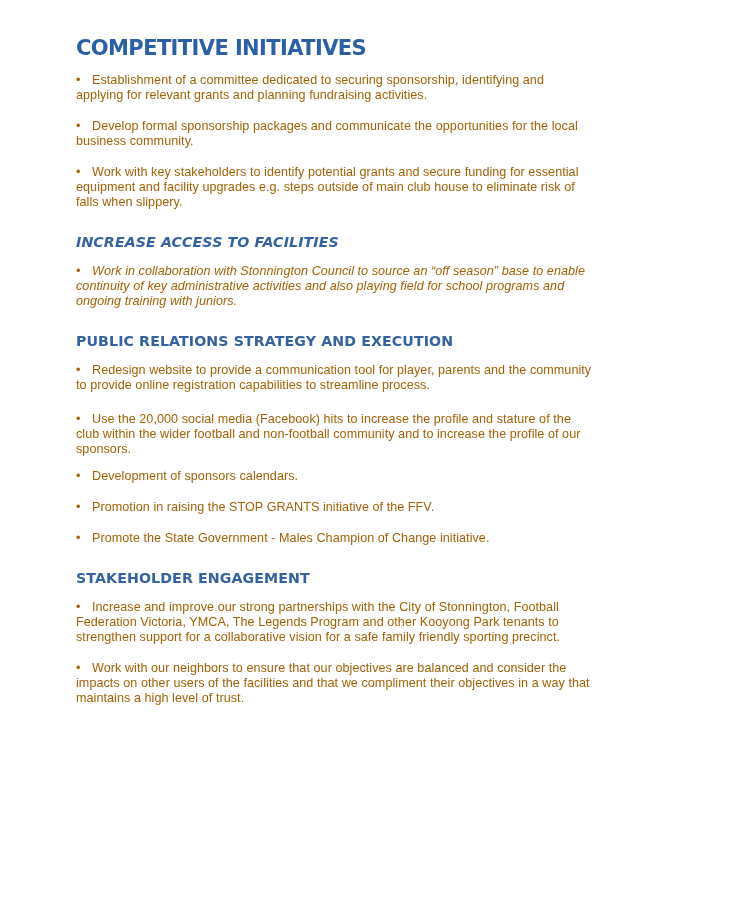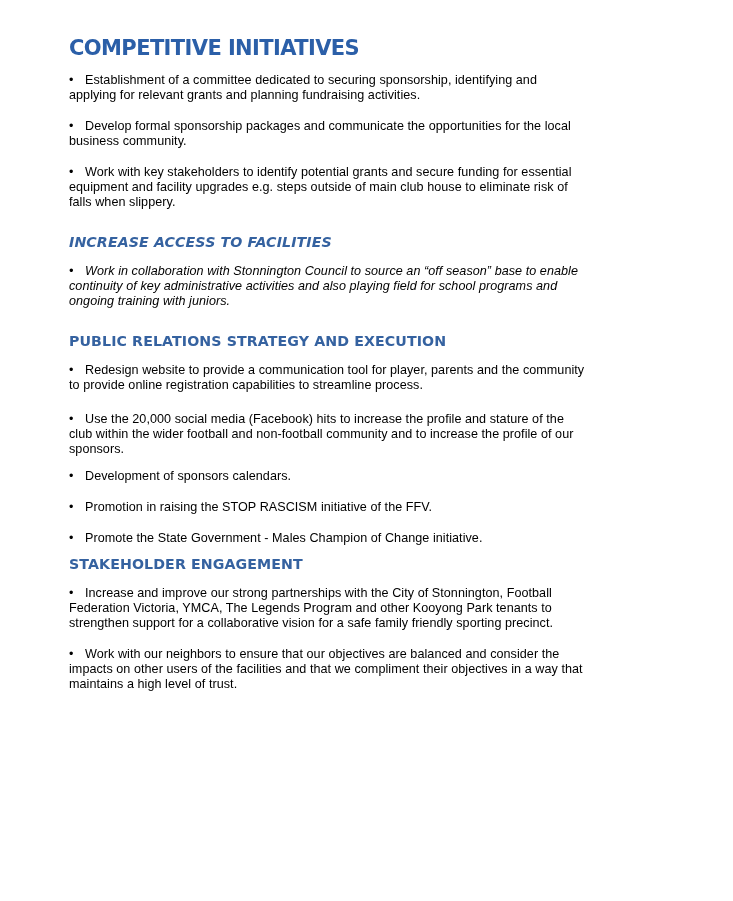--- a/index.html
+++ b/index.html
@@ -4,7 +4,7 @@
 <style>
   html, body { margin: 0; padding: 0; background: #ffffff; }
   body { width: 733px; height: 901px; position: relative; overflow: hidden; font-family: "Liberation Sans", sans-serif; }
-  .page { position: absolute; left: 69px; top: 34px; width: 600px; }
+  .page { position: absolute; left: 76px; top: 34px; width: 600px; }
   .title { font-family: "DejaVu Sans", sans-serif; font-weight: bold; color: #2b5fa8; font-size: 21px; letter-spacing: -0.6px; line-height: 28px; margin: 0; }
   .section { margin: 0; }
   .sec-head { font-family: "DejaVu Sans", sans-serif; font-weight: bold; color: #3562a0; font-size: 14.2px; letter-spacing: 0.1px; line-height: 20px; margin: 0; }

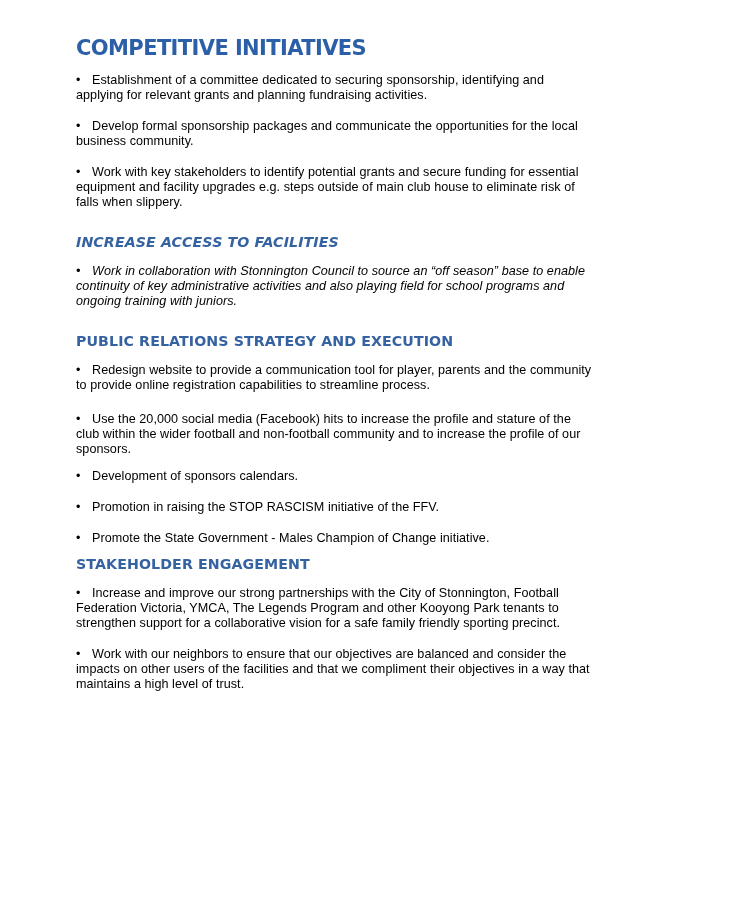--- a/index.html
+++ b/index.html
@@ -8,7 +8,7 @@
   .title { font-family: "DejaVu Sans", sans-serif; font-weight: bold; color: #2b5fa8; font-size: 21px; letter-spacing: -0.6px; line-height: 28px; margin: 0; }
   .section { margin: 0; }
   .sec-head { font-family: "DejaVu Sans", sans-serif; font-weight: bold; color: #3562a0; font-size: 14.2px; letter-spacing: 0.1px; line-height: 20px; margin: 0; }
-  .bullet { font-size: 12.6px; color: #000000; line-height: 15px; margin: 0; white-space: pre-line; letter-spacing: 0.05px; }
+  .bullet { font-size: 12.6px; color: #a16207; line-height: 15px; margin: 0; white-space: pre-line; letter-spacing: 0.05px; }
   .bullet .dot { display: inline-block; width: 16px; }
 </style>
 </head>

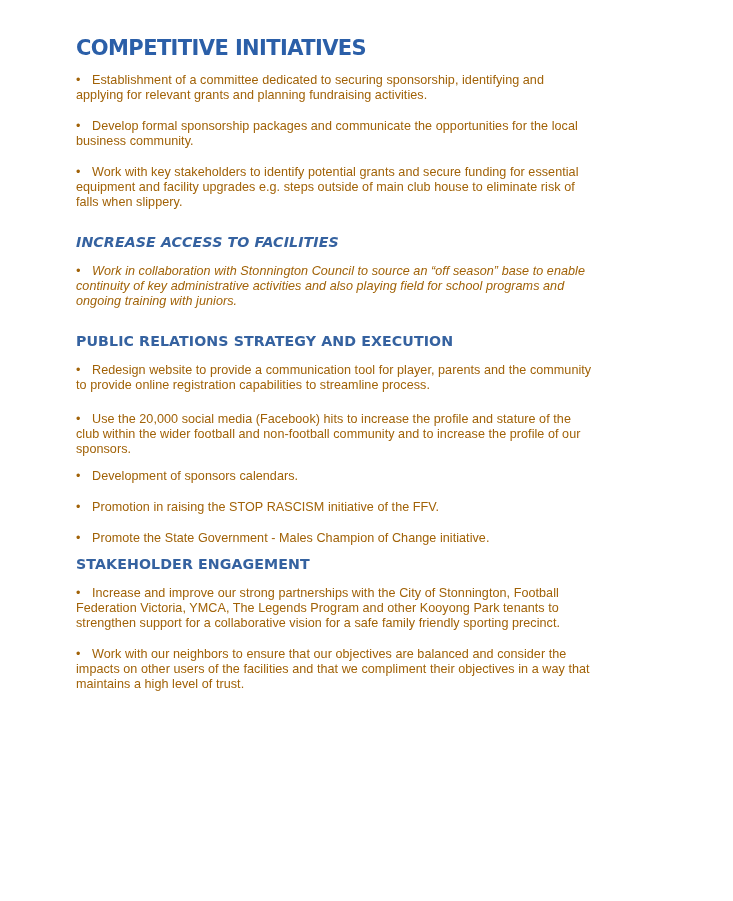--- a/index.html
+++ b/index.html
@@ -42,7 +42,7 @@
 club within the wider football and non-football community and to increase the profile of our
 sponsors.</span></p>
     <p class="bullet" style="margin-top:12px;"><span class="dot">•</span><span>Development of sponsors calendars.</span></p>
-    <p class="bullet" style="margin-top:16px;"><span class="dot">•</span><span>Promotion in raising the STOP RASCISM initiative of the FFV.</span></p>
+    <p class="bullet" style="margin-top:16px;"><span class="dot">•</span><span>Promotion in raising the STOP GRANTS initiative of the FFV.</span></p>
     <p class="bullet" style="margin-top:16px;"><span class="dot">•</span><span>Promote the State Government - Males Champion of Change initiative.</span></p>
   </div>
 

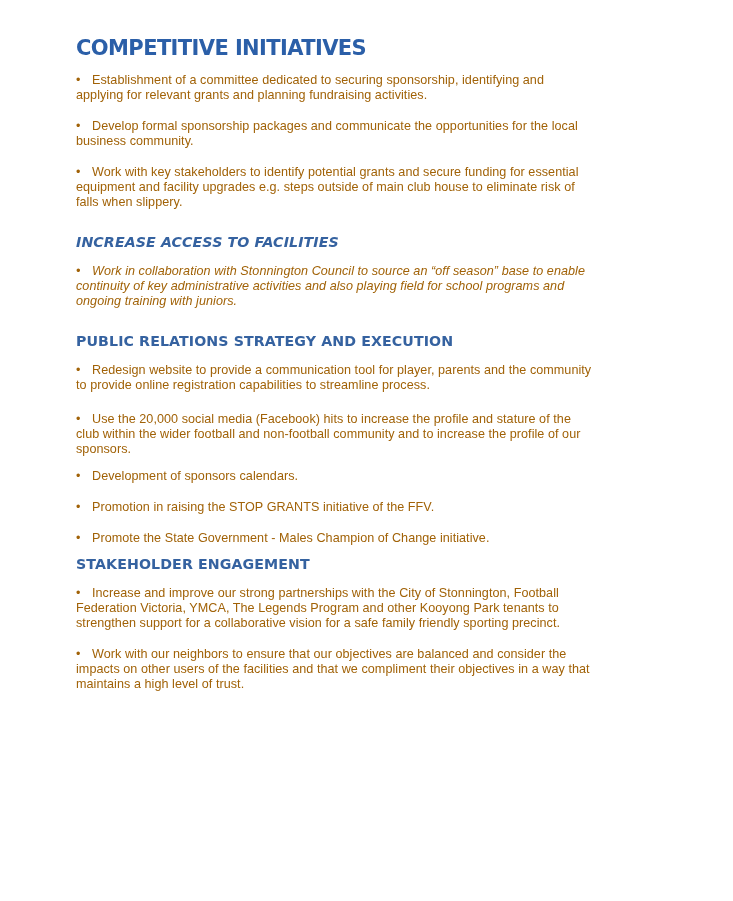--- a/index.html
+++ b/index.html
@@ -46,7 +46,7 @@
     <p class="bullet" style="margin-top:16px;"><span class="dot">•</span><span>Promote the State Government - Males Champion of Change initiative.</span></p>
   </div>
 
-  <div class="section" style="margin-top:8px;">
+  <div class="section" style="margin-top:22px;">
     <h2 class="sec-head">STAKEHOLDER ENGAGEMENT</h2>
     <p class="bullet" style="margin-top:12px;"><span class="dot">•</span><span>Increase and improve our strong partnerships with the City of Stonnington, Football
 Federation Victoria, YMCA, The Legends Program and other Kooyong Park tenants to

